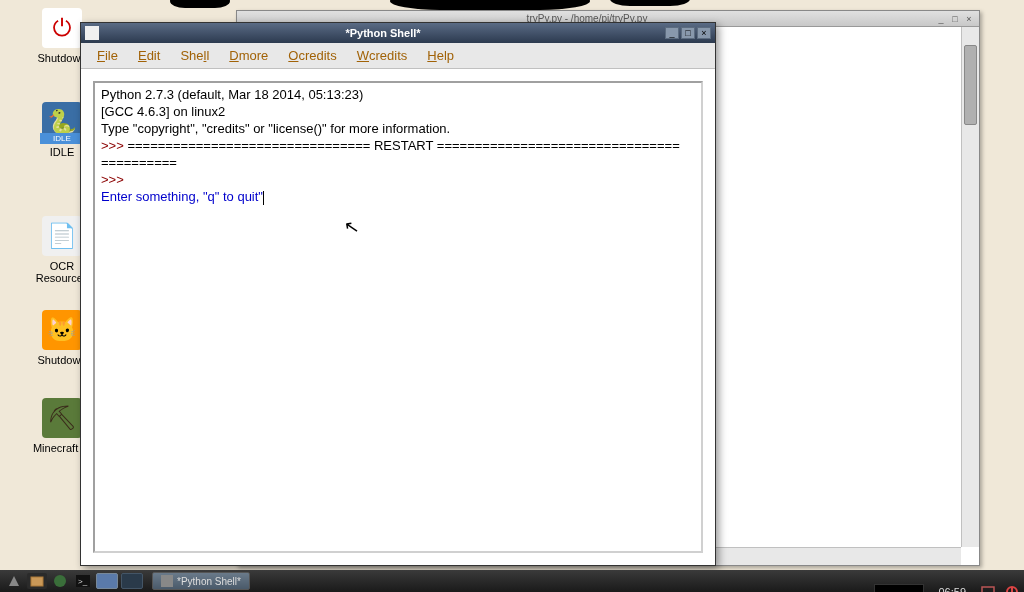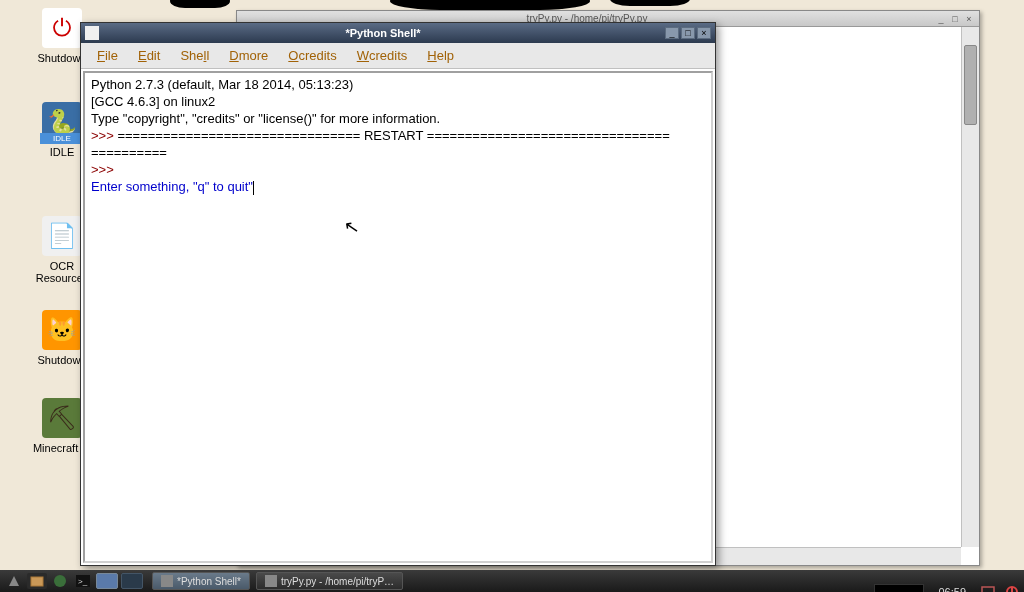--- a/index.html
+++ b/index.html
@@ -198,7 +198,7 @@
       border: 2px solid #d0d0d0;
       border-top-color: #a0a0a0;
       border-left-color: #a0a0a0;
-      margin: 2px;
+      margin: 12px;
     }
     .shell-text .prompt {
       color: #8b0000;

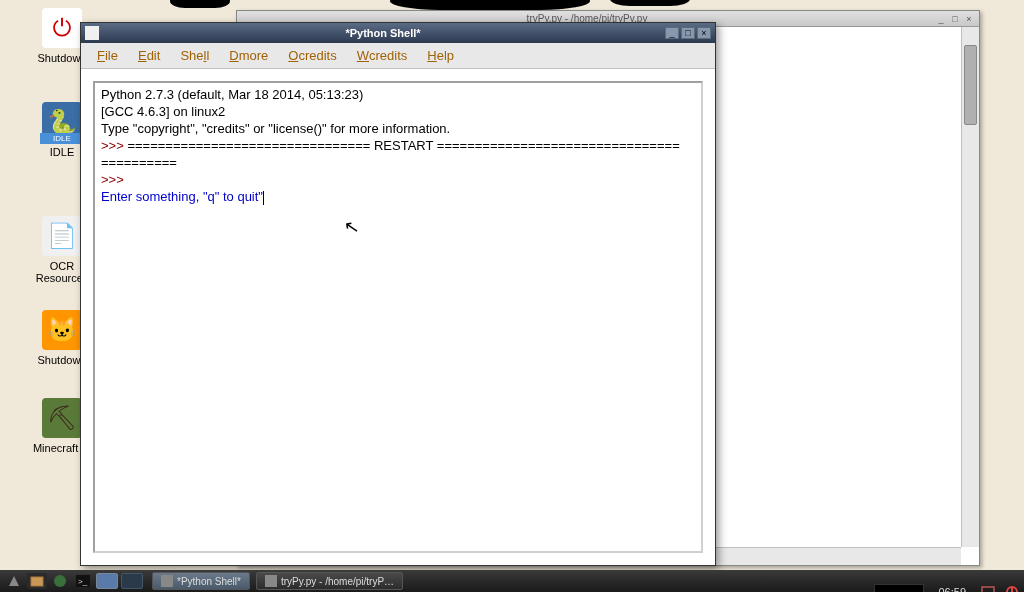--- a/index.html
+++ b/index.html
@@ -439,10 +439,6 @@
         <div class="tico"></div>
         <span>*Python Shell*</span>
       </div>
-      <div class="tb-task">
-        <div class="tico"></div>
-        <span>tryPy.py - /home/pi/tryP…</span>
-      </div>
     </div>
 
   <div class="tb-spacer"></div>

